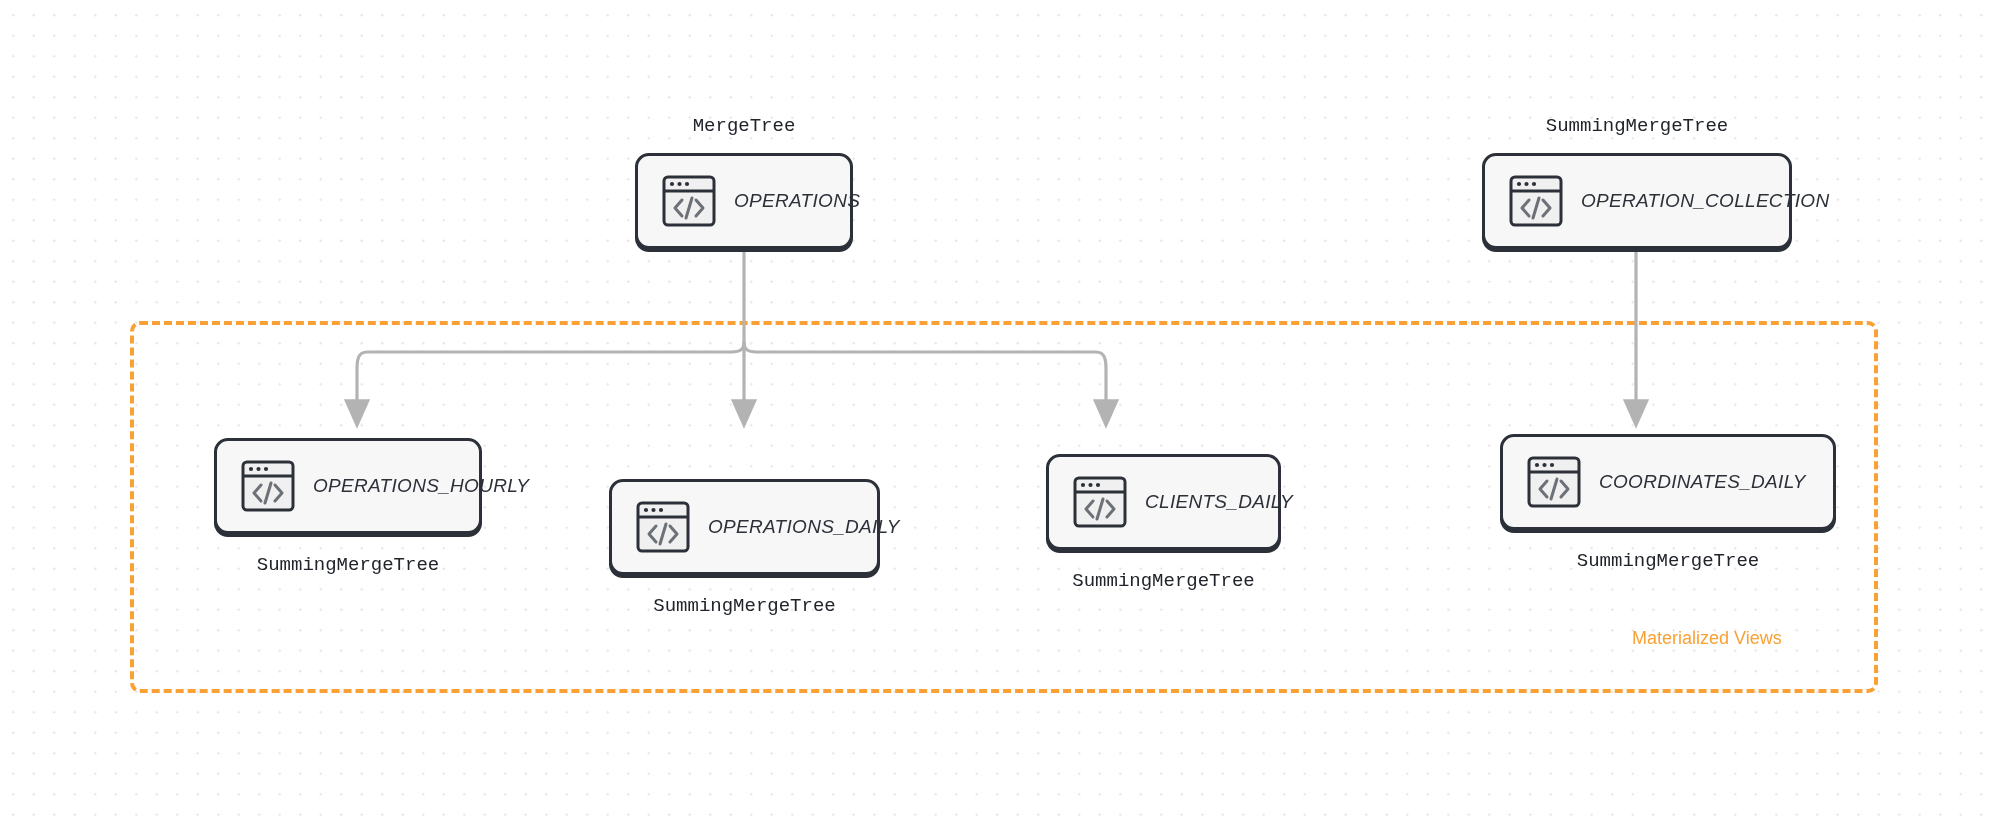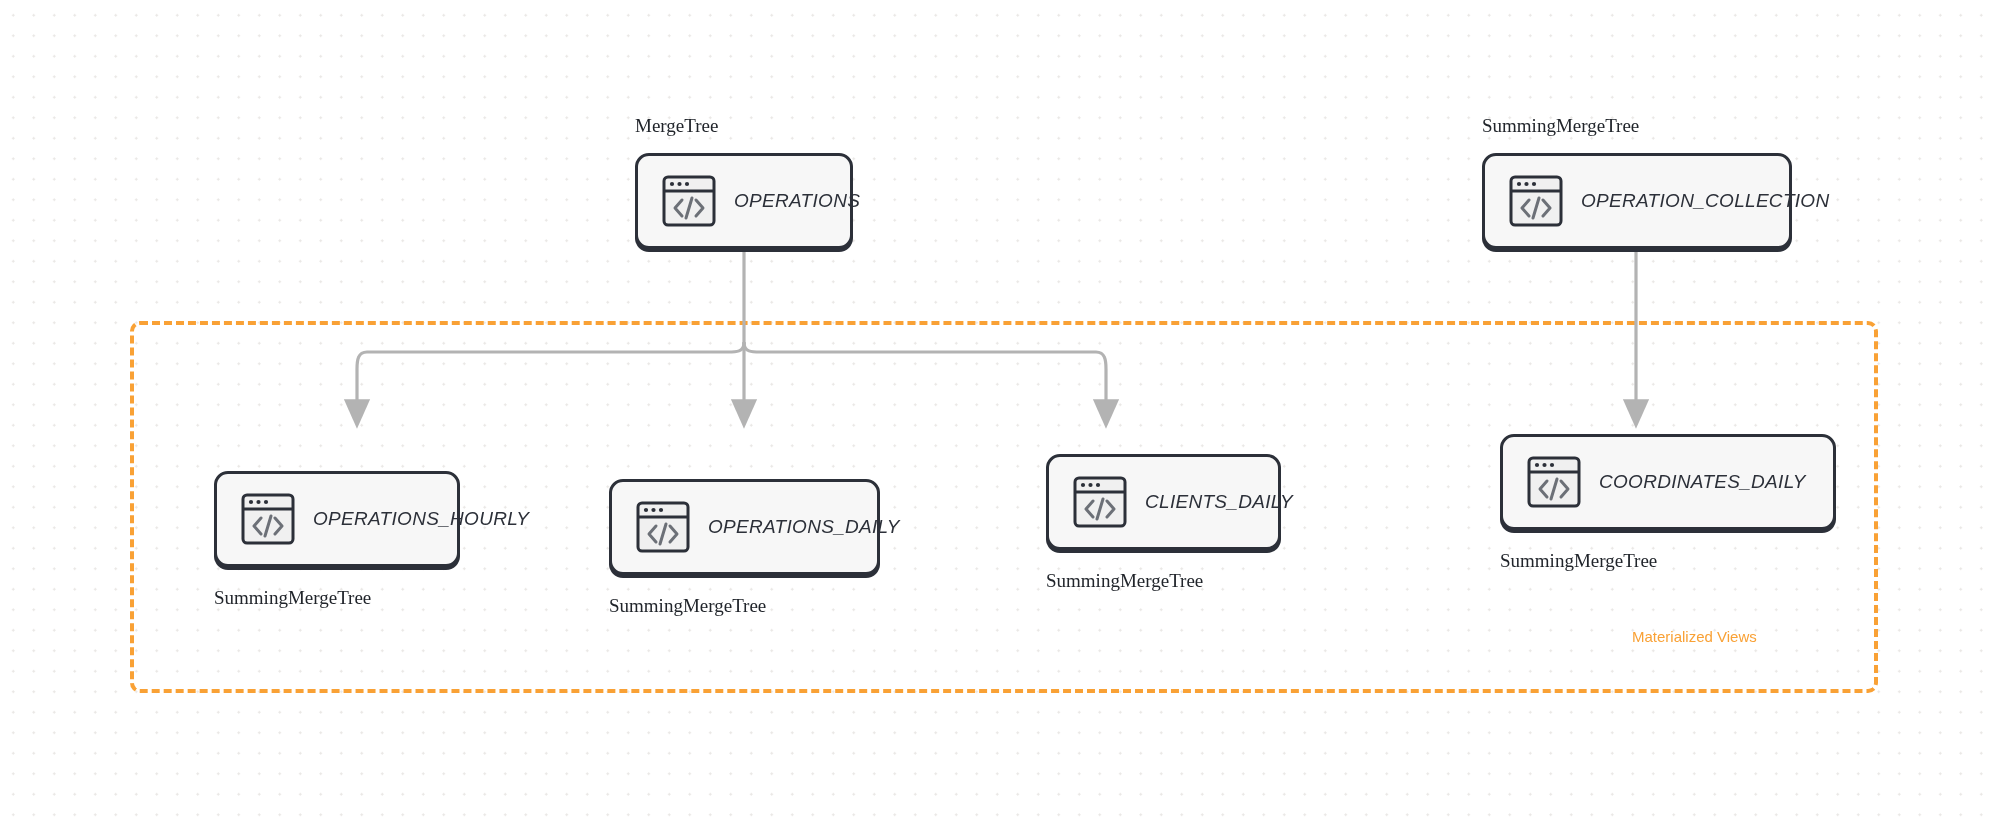--- a/index.html
+++ b/index.html
@@ -79,11 +79,11 @@
     position: absolute;
     left: 0;
     width: 100%;
-    text-align: left;
+    text-align: center;
     font-size: 19px;
     color: #21252b;
     white-space: nowrap;
-    font-family: Liberation Serif, serif;
+    font-family: Liberation Mono, monospace;
   }
   .engine-above { bottom: calc(100% + 16px); }
   .engine-below { top: calc(100% + 20px); }

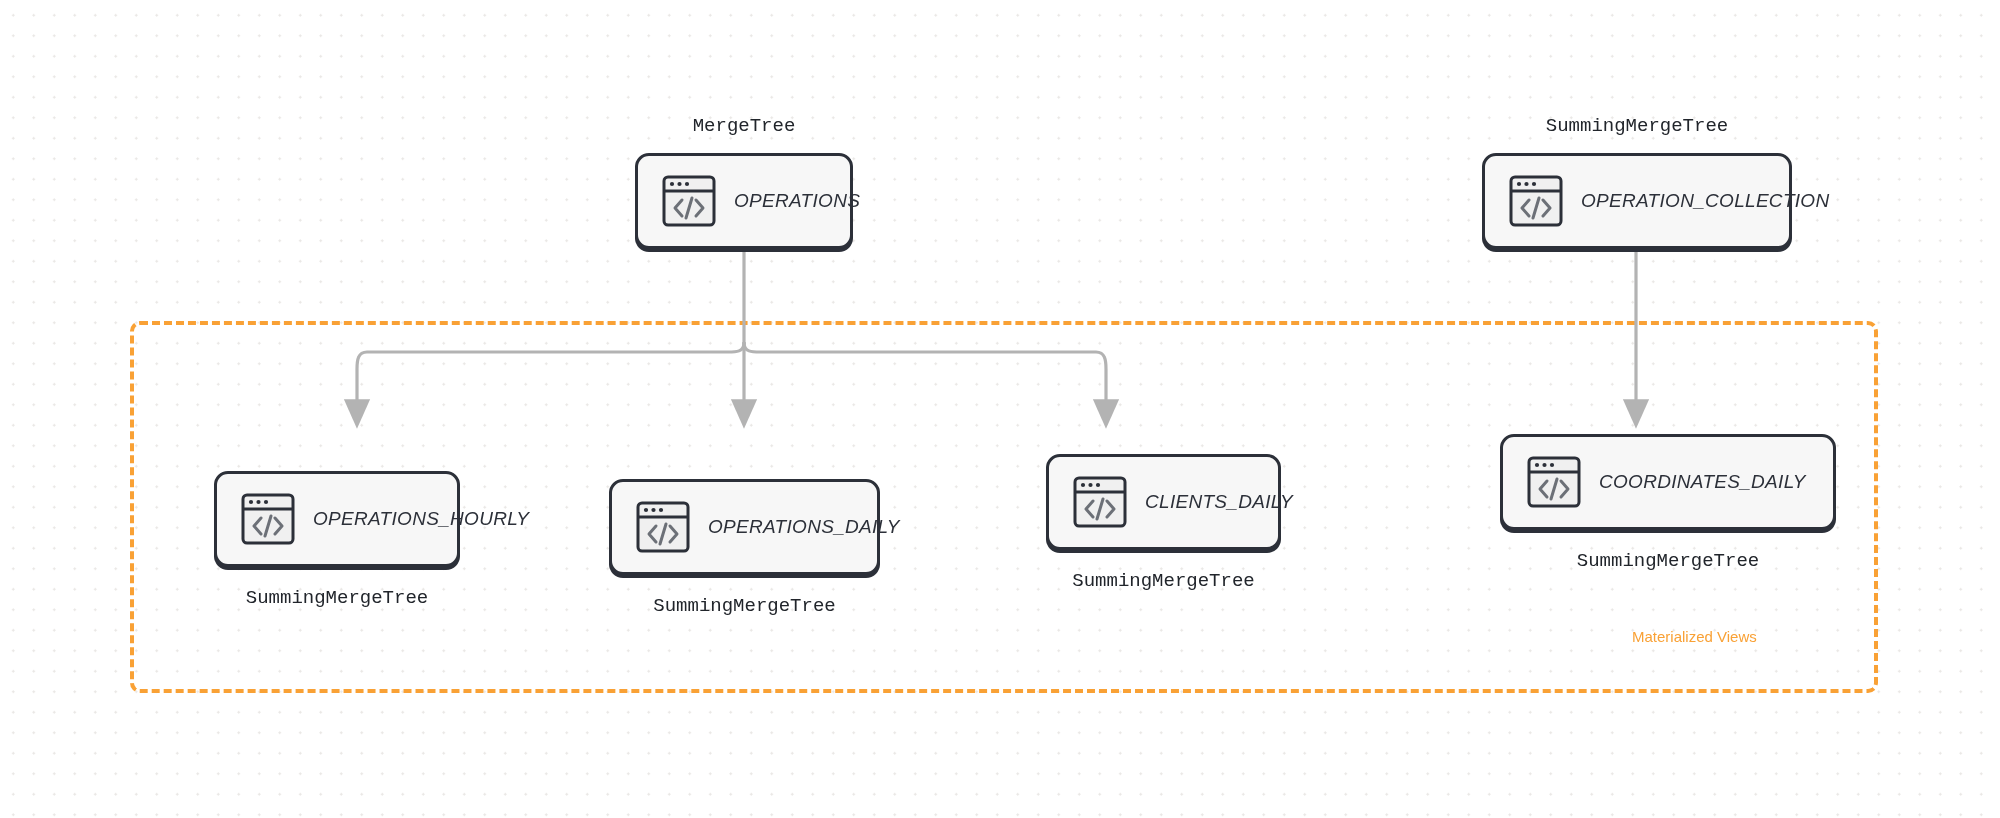--- a/index.html
+++ b/index.html
@@ -158,7 +158,7 @@
     </div>
   </div>
 
-  <div class="node" style="left:214px; top:471px; width:246px;">
+  <div class="node" style="left:214px; top:438px; width:268px;">
     <div class="node-card">
       <span class="node-icon">
         <svg viewBox="0 0 54 52" xmlns="http://www.w3.org/2000/svg">

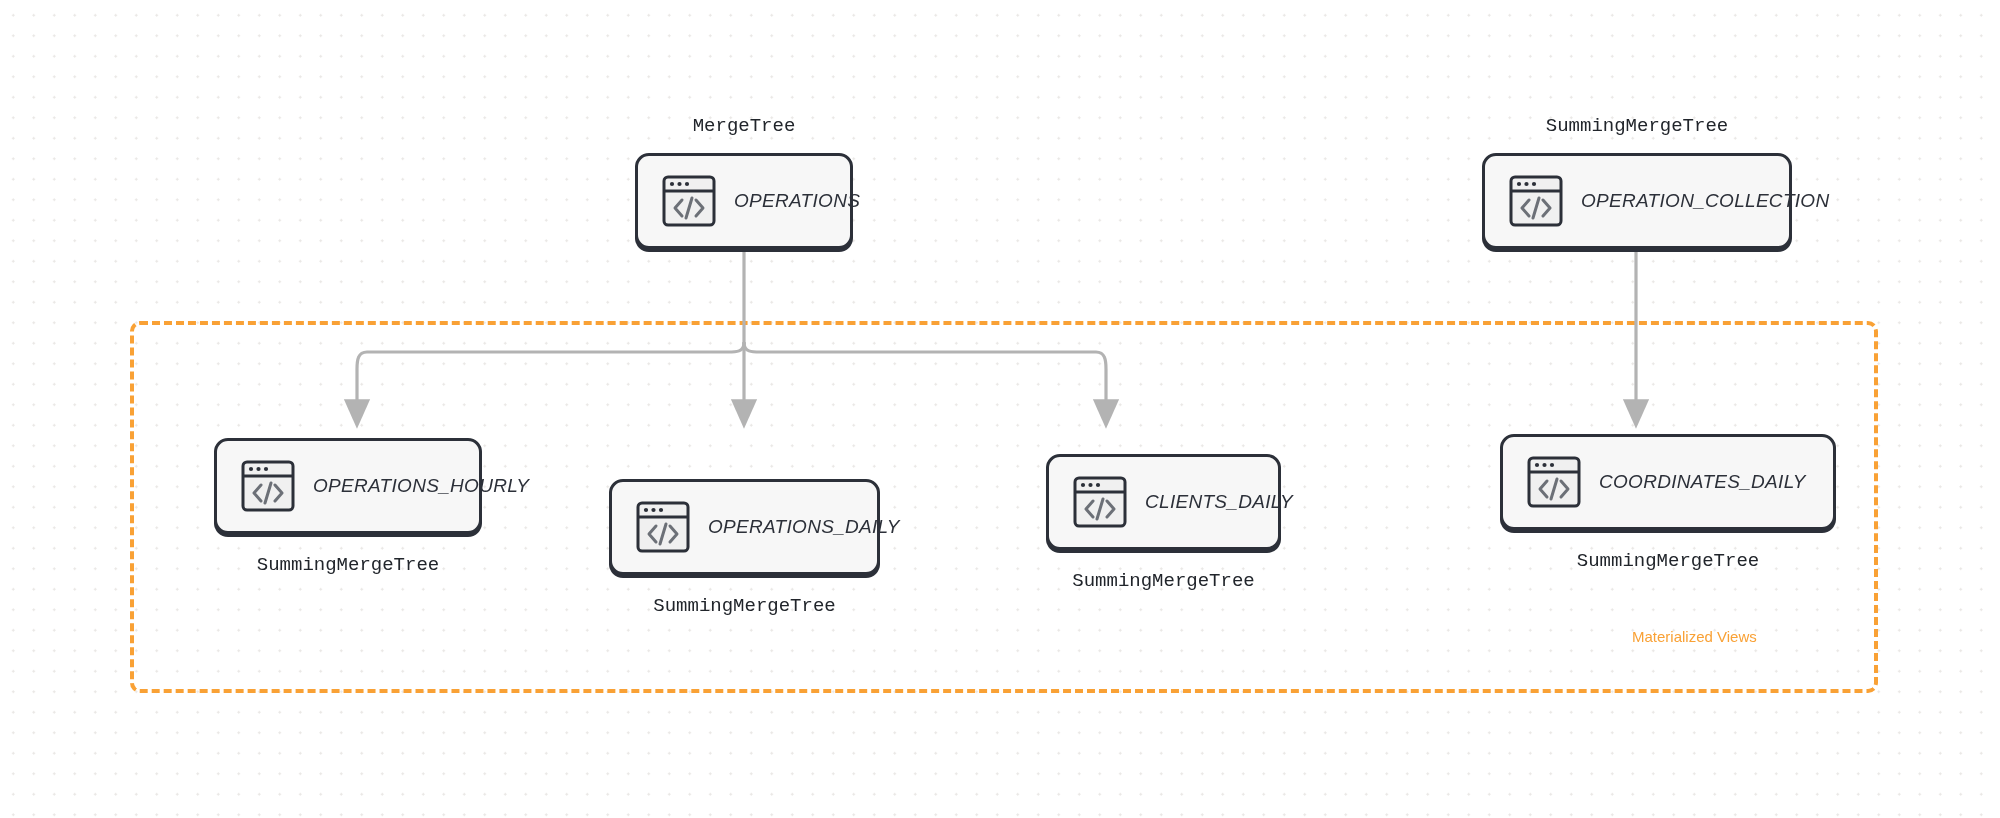--- a/index.html
+++ b/index.html
@@ -32,7 +32,7 @@
   .group-label {
     position: absolute;
     color: #f9a135;
-    font-size: 15px;
+    font-size: 18px;
     font-family: "Liberation Sans", sans-serif;
     white-space: nowrap;
   }

